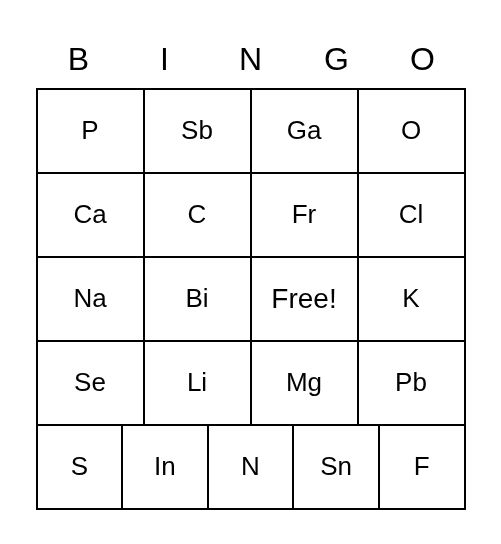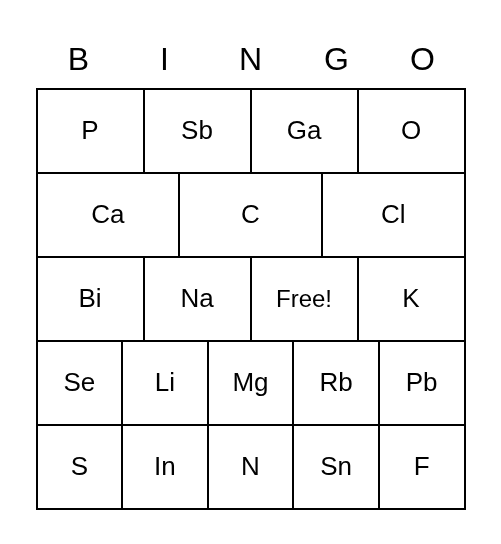--- a/index.html
+++ b/index.html
@@ -95,6 +95,7 @@
     <div class="bingo-row">
       <div class="bingo-cell">Ca</div>
       <div class="bingo-cell">C</div>
+      <div class="bingo-cell">Fr</div>
       <div class="bingo-cell">Cl</div>
     </div>
 

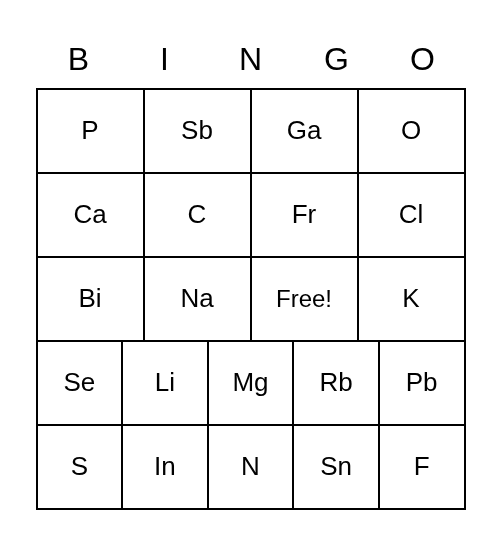--- a/index.html
+++ b/index.html
@@ -100,8 +100,8 @@
     </div>
 
     <div class="bingo-row">
+      <div class="bingo-cell">Na</div>
       <div class="bingo-cell">Bi</div>
-      <div class="bingo-cell">Na</div>
       <div class="bingo-cell free-cell">Free!</div>
       <div class="bingo-cell">K</div>
     </div>

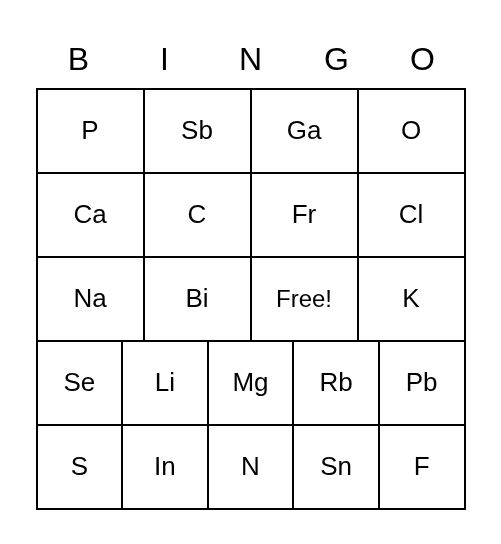--- a/index.html
+++ b/index.html
@@ -68,7 +68,7 @@
     }
 
     .free-cell {
-      font-size: 24px;
+      font-size: 28px;
     }
   </style>
 </head>

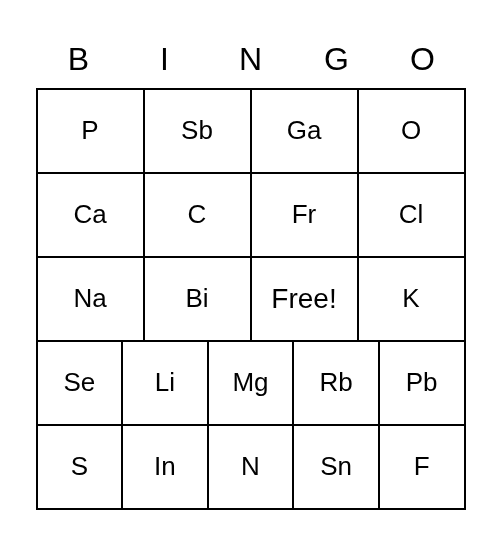--- a/index.html
+++ b/index.html
@@ -110,7 +110,6 @@
       <div class="bingo-cell">Se</div>
       <div class="bingo-cell">Li</div>
       <div class="bingo-cell">Mg</div>
-      <div class="bingo-cell">Rb</div>
       <div class="bingo-cell">Pb</div>
     </div>
 

